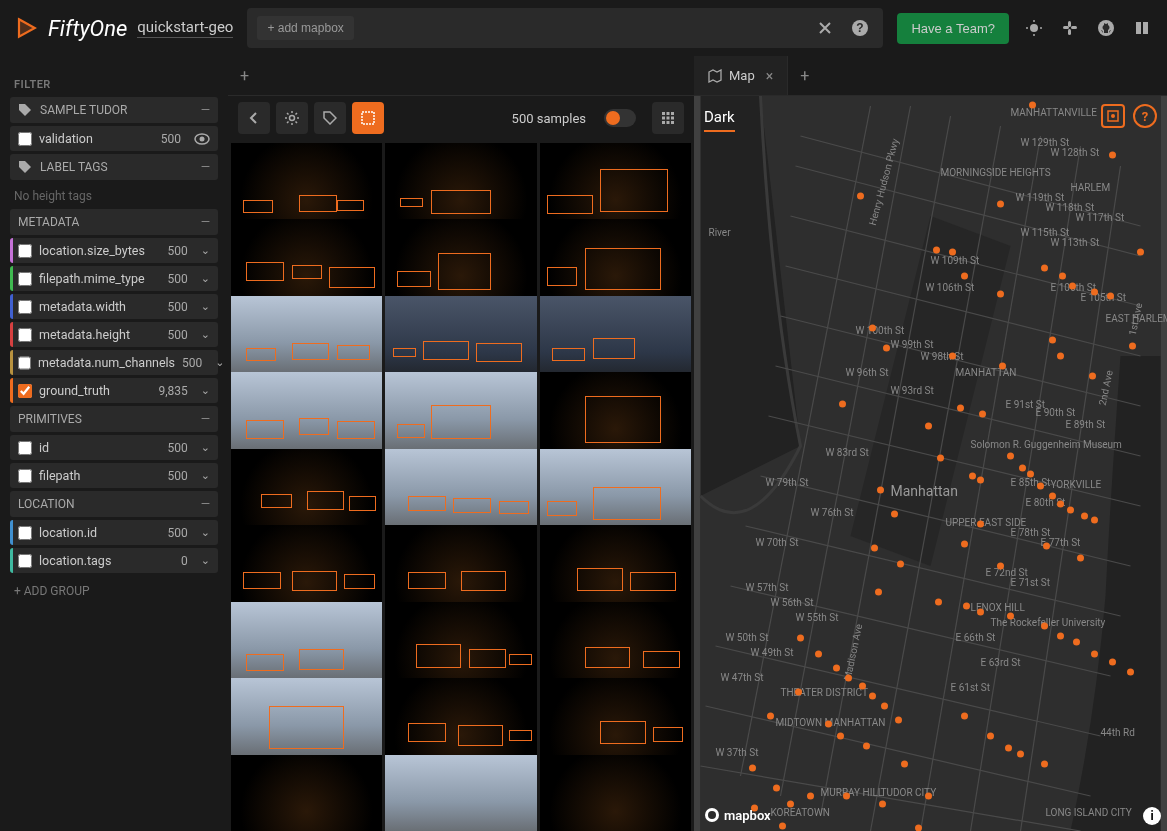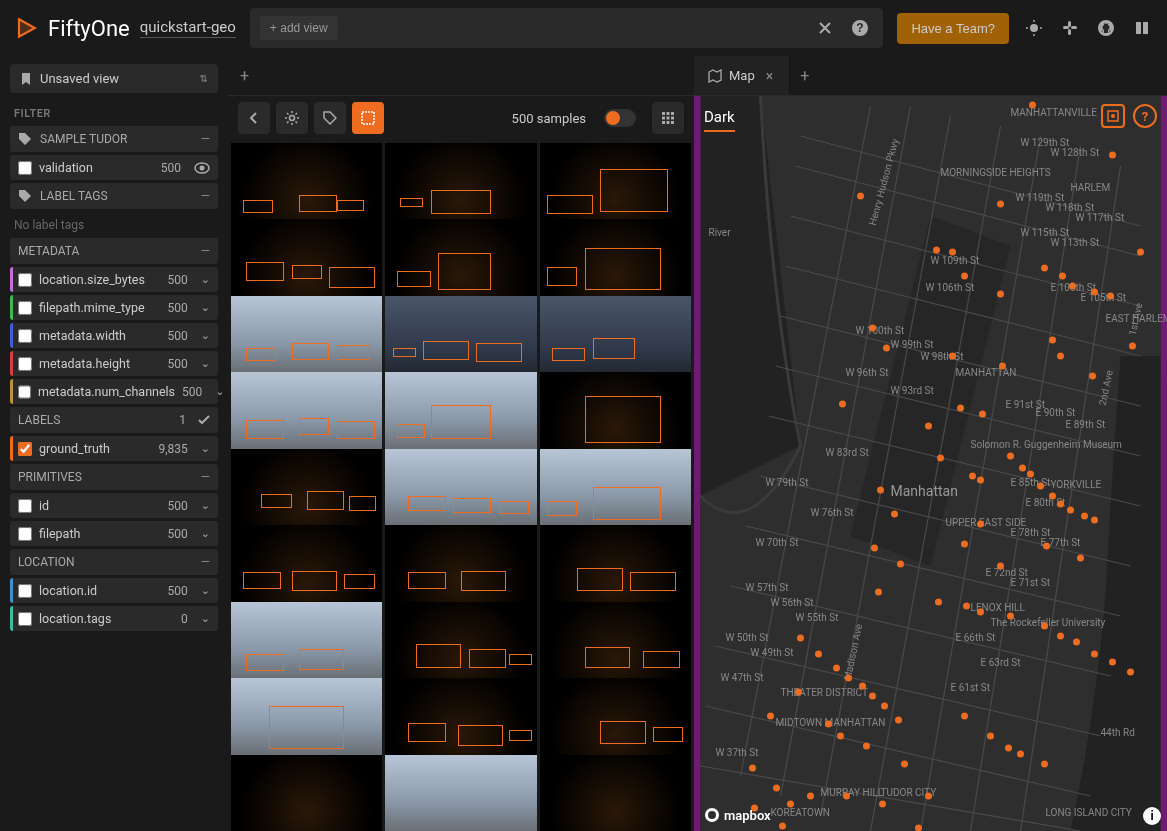--- a/index.html
+++ b/index.html
@@ -7,7 +7,7 @@
 .topbar { height: 56px; display: flex; align-items: center; padding: 0 12px; background: #1a1a1a; }
 .logo { display: flex; align-items: center; gap: 8px; }
 .logo-icon { width: 28px; height: 28px; }
-.logo-text { font-size: 22px; font-weight: 400; color: #fff; }
+.logo-text { font-size: 22px; font-weight: 400; color: #fff; font-style: italic; }
 .dataset-name { font-size: 15px; color: #ccc; margin-left: 10px; border-bottom: 1px solid #555; padding-bottom: 1px; cursor: pointer; }
 .stage-bar { flex: 1; margin: 0 14px; background: #2a2a2a; border-radius: 4px; height: 40px; display: flex; align-items: center; padding: 0 10px; position: relative; }
 .add-stage { background: #333; color: #999; font-size: 12px; padding: 5px 10px; border-radius: 3px; border: none; cursor: pointer; }

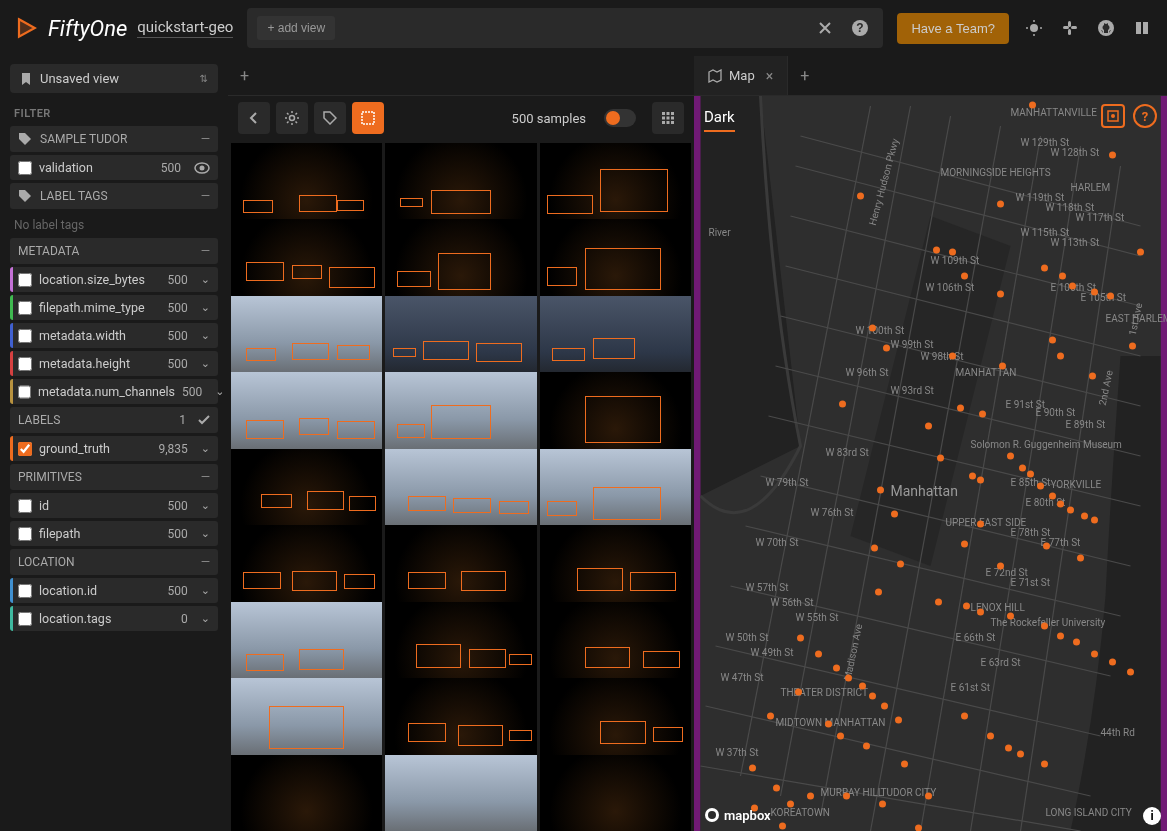--- a/index.html
+++ b/index.html
@@ -86,7 +86,7 @@
   </div>
   <span class="dataset-name">quickstart-geo</span>
   <div class="stage-bar">
-    <button class="add-stage">+ add view</button>
+    <button class="add-stage">+ add mapbox</button>
     <div class="stage-right">
       <button class="icon-btn">
           <svg width="16" height="16" viewBox="0 0 16 16">

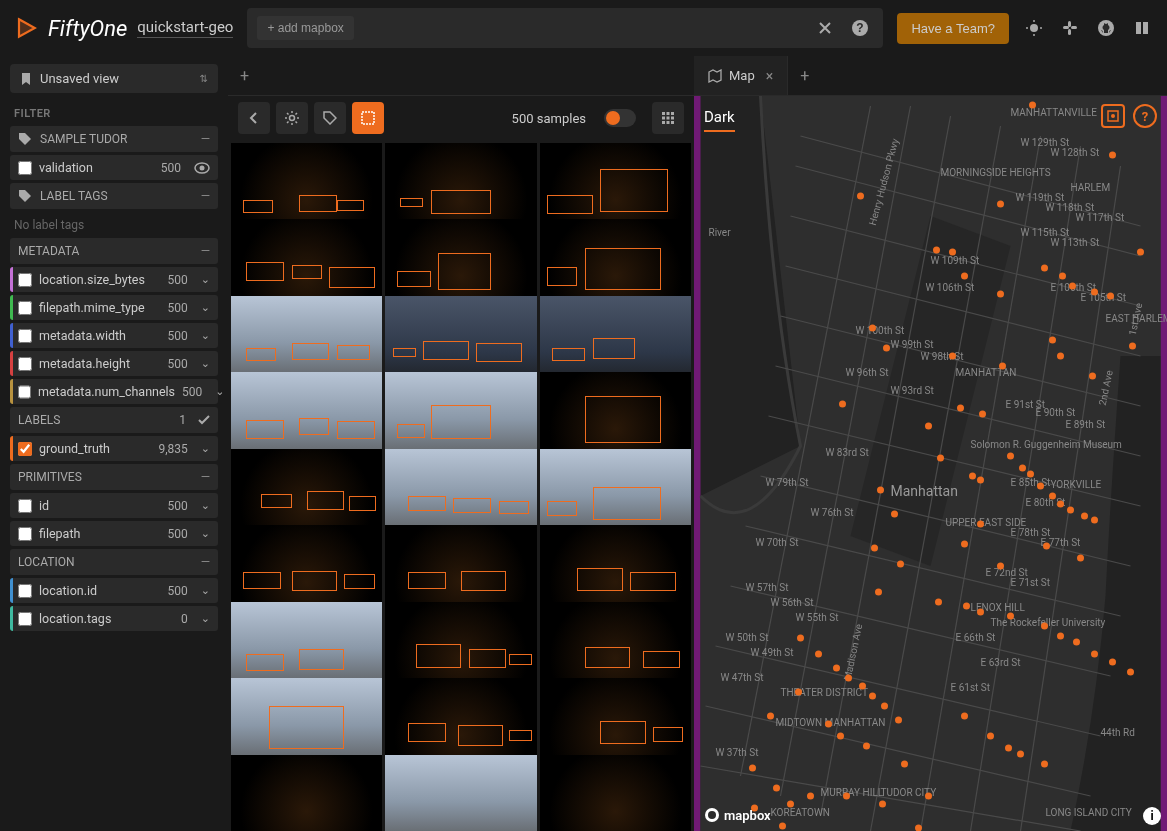--- a/index.html
+++ b/index.html
@@ -13,7 +13,7 @@
 .add-stage { background: #333; color: #999; font-size: 12px; padding: 5px 10px; border-radius: 3px; border: none; cursor: pointer; }
 .stage-right { position: absolute; right: 10px; display: flex; align-items: center; gap: 10px; }
 .icon-btn { background: none; border: none; color: #aaa; cursor: pointer; font-size: 16px; padding: 4px; display: flex; align-items: center; }
-.team-btn { background: #a16207; color: #ccc; border: none; padding: 8px 14px; border-radius: 4px; font-size: 13px; cursor: pointer; }
+.team-btn { background: #15803d; color: #ccc; border: none; padding: 8px 14px; border-radius: 4px; font-size: 13px; cursor: pointer; }
 .top-icons { display: flex; gap: 10px; margin-left: 12px; }
 
 .main { display: flex; height: 775px; }

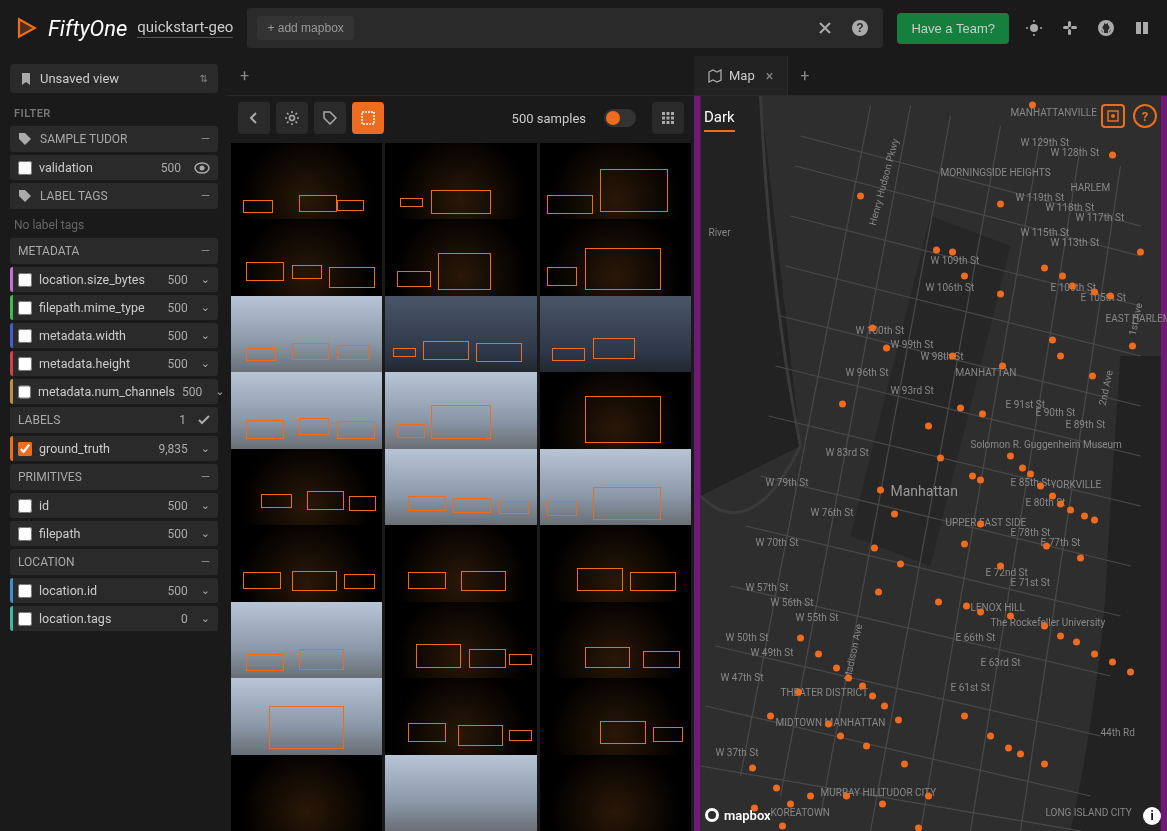--- a/index.html
+++ b/index.html
@@ -139,13 +139,6 @@
 
 <div class="main">
   <div class="sidebar">
-    <div class="view-selector">
-      <svg class="bookmark-icon" viewBox="0 0 12 14">
-          <path d="M2 1 L10 1 L10 13 L6 10 L2 13 Z" fill="#aaa"></path>
-        </svg>
-      <span>Unsaved view</span>
-      <span class="updown">⇅</span>
-    </div>
     <div class="section-label">FILTER</div>
 
     <div class="group-header">

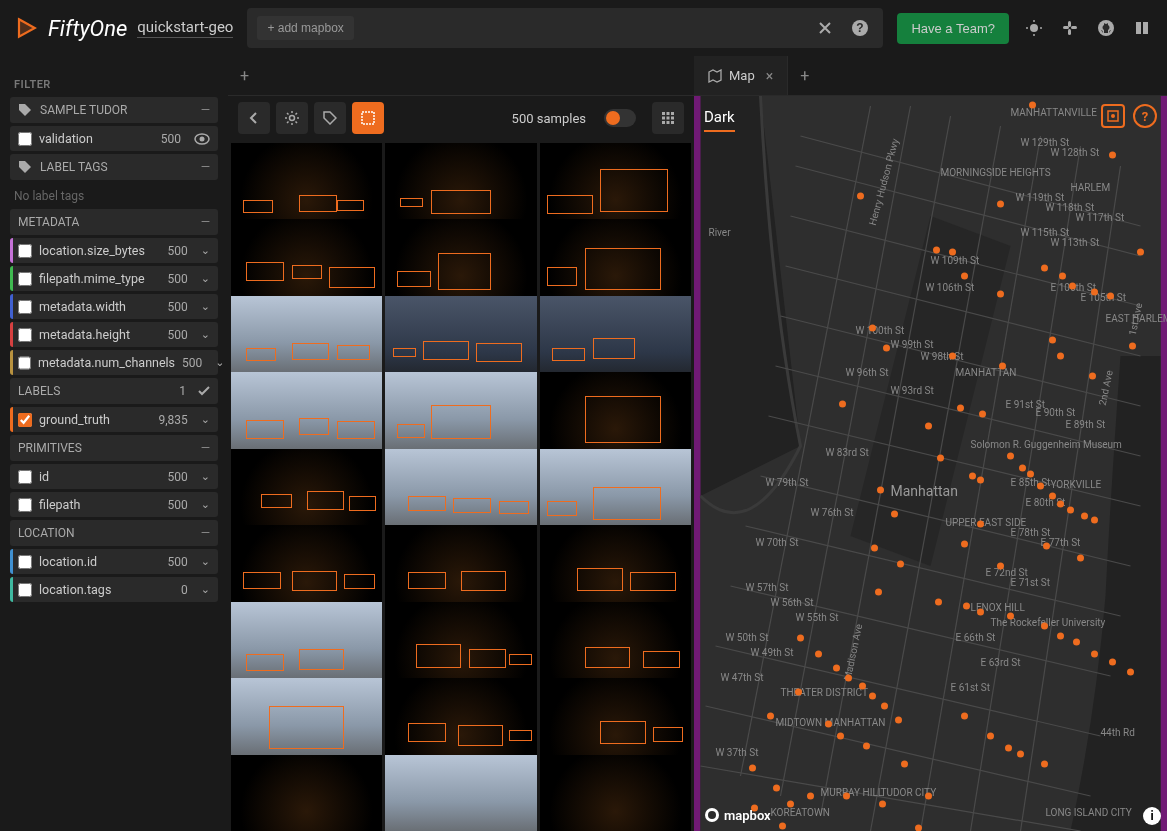--- a/index.html
+++ b/index.html
@@ -56,7 +56,7 @@
 .thumb .det { position: absolute; border: 1.5px solid #ee6c1f; }
 
 .map-panel { flex: 1; display: flex; flex-direction: column; position: relative; }
-.map-area { flex: 1; background: #701a75; position: relative; overflow: hidden; }
+.map-area { flex: 1; background: #404040; position: relative; overflow: hidden; }
 .map-style-selector { position: absolute; top: 8px; left: 10px; z-index: 10; }
 .map-style { color: #fff; font-size: 15px; padding: 4px 0; border-bottom: 2px solid #ee6c1f; cursor: pointer; }
 .map-controls { position: absolute; top: 8px; right: 10px; z-index: 10; display: flex; gap: 8px; }

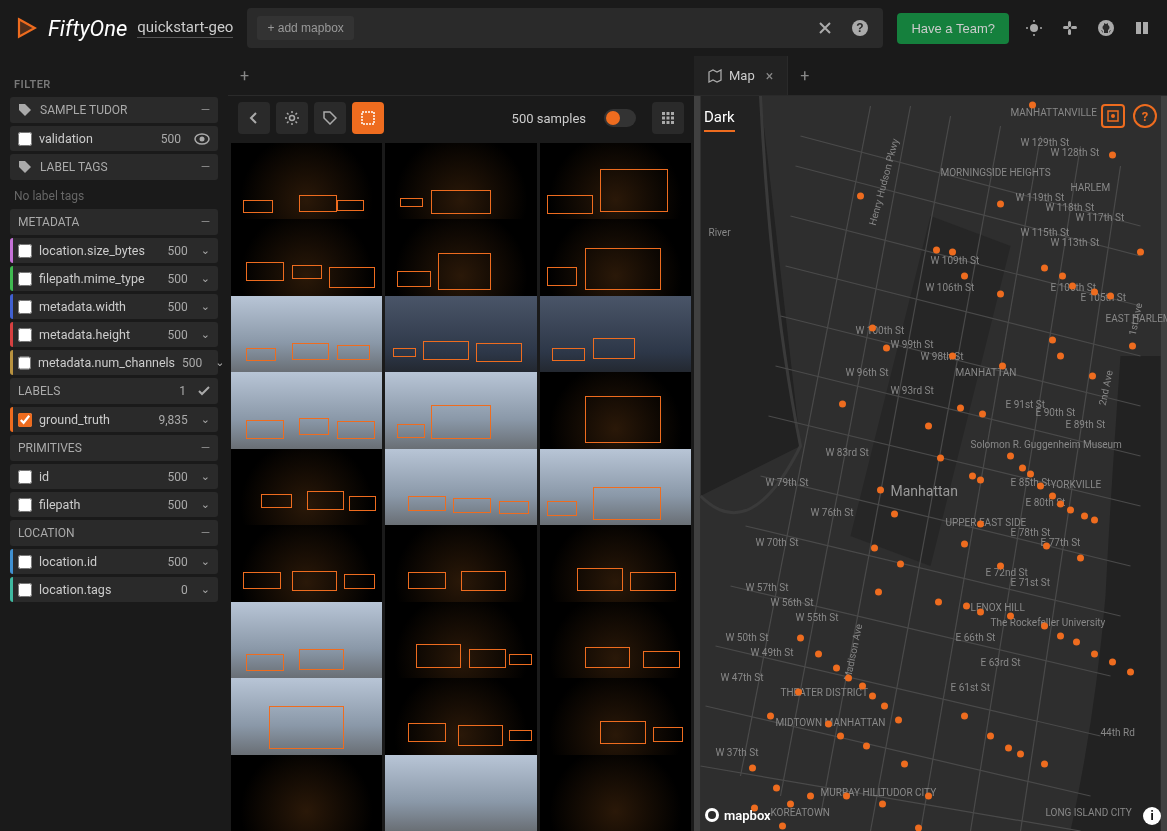--- a/index.html
+++ b/index.html
@@ -165,7 +165,7 @@
       <span>LABEL TAGS</span>
       <span class="collapse">—</span>
     </div>
-    <div class="no-tags">No label tags</div>
+    <div class="no-tags">No height tags</div>
 
     <div class="group-header">
       <span>METADATA</span>

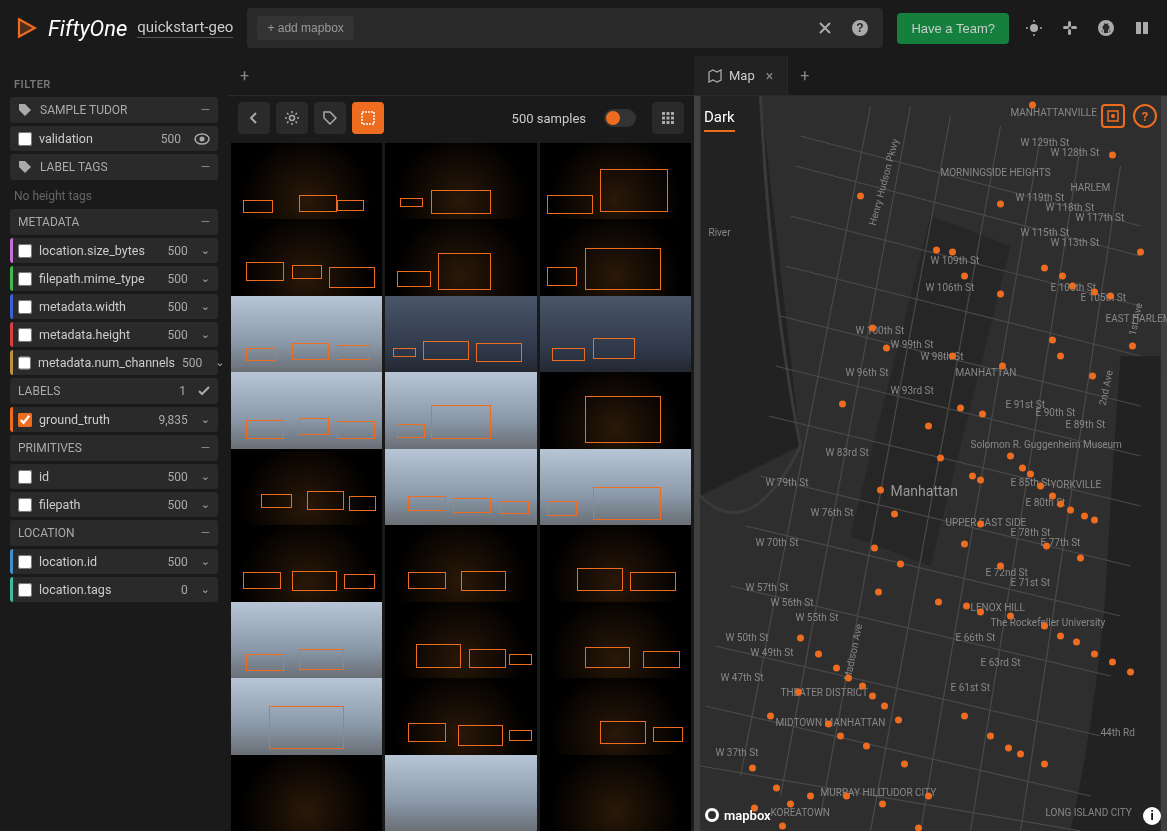--- a/index.html
+++ b/index.html
@@ -209,13 +209,6 @@
         </div>
       </div>
 
-    <div class="group-header">
-      <span>LABELS</span>
-      <span class="count-label">1</span>
-      <svg width="12" height="10" viewBox="0 0 12 10" style="margin-left:4px">
-          <path d="M1 5 L4 8 L11 1" stroke="#aaa" stroke-width="2" fill="none"></path>
-        </svg>
-    </div>
     <div class="field-row">
       <div class="color-bar" style="background:#ee6c1f"></div>
       <input type="checkbox" checked="" style="">

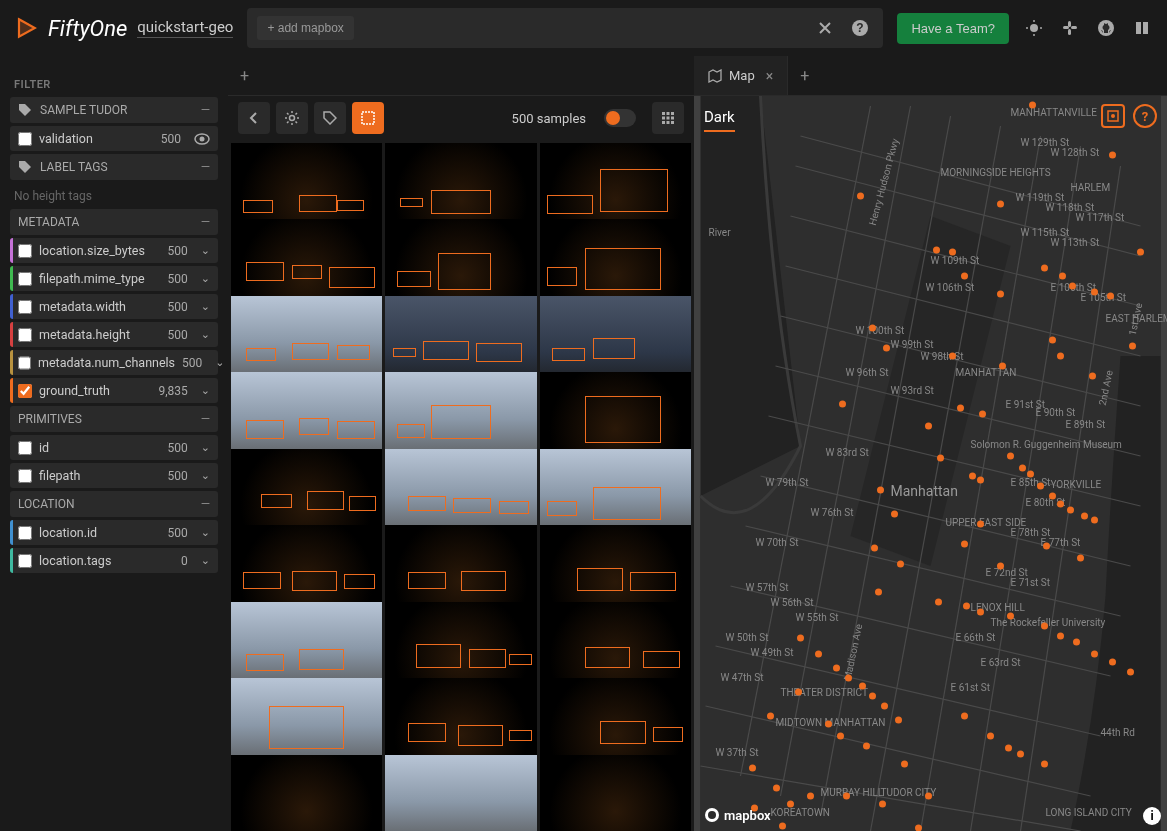--- a/index.html
+++ b/index.html
@@ -253,6 +253,7 @@
       <span class="chev">⌄</span>
     </div>
 
+    <div class="add-group">+ ADD GROUP</div>
   </div>
 
   <div class="content">

